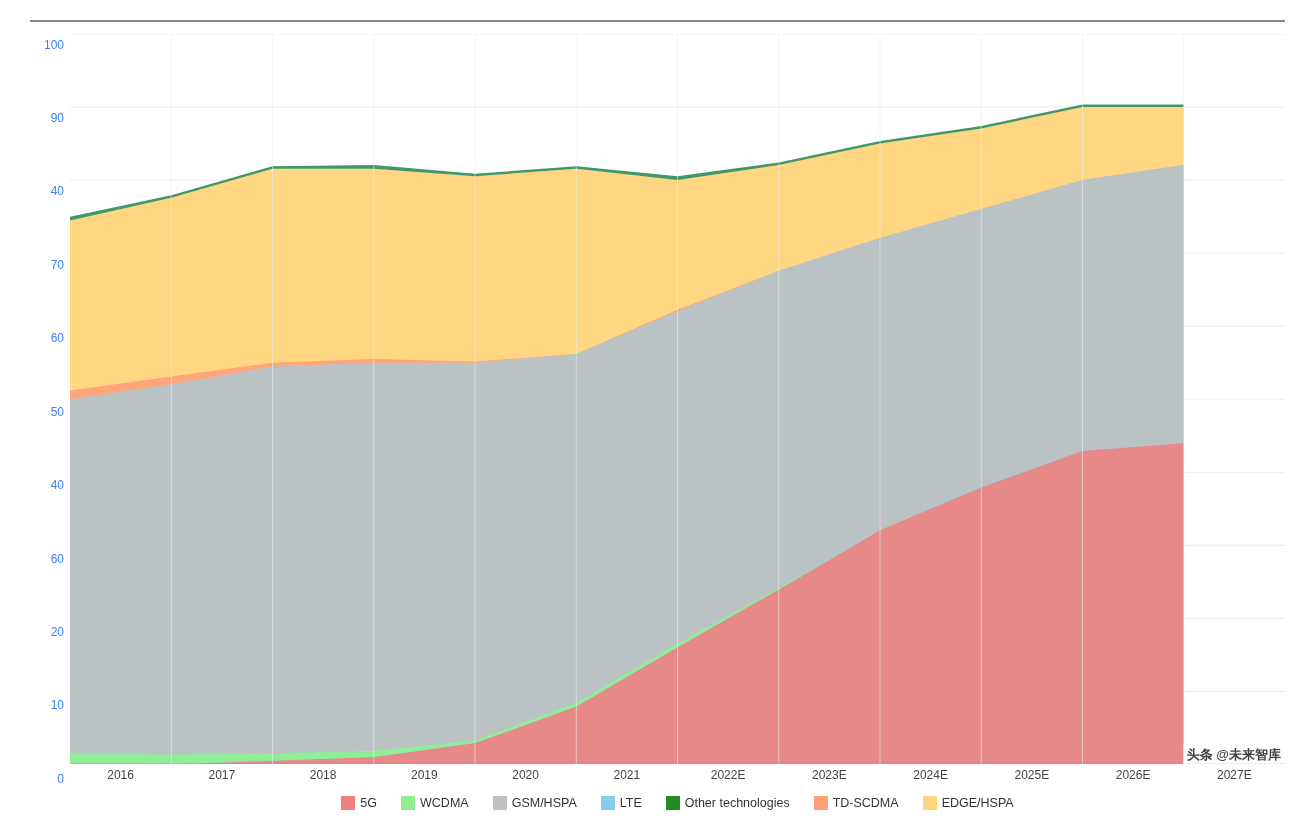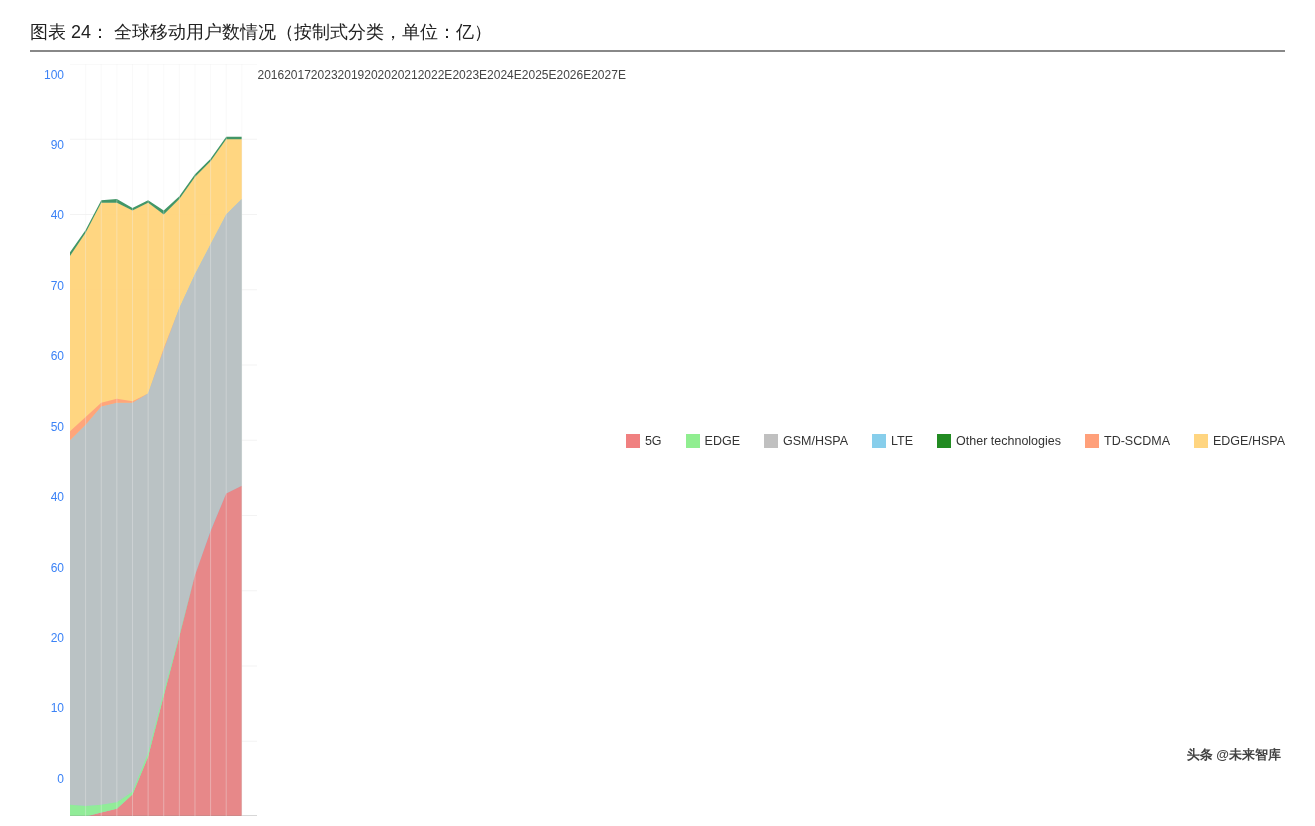--- a/index.html
+++ b/index.html
@@ -132,7 +132,6 @@
 <body>
 
 <div class="page-container">
-  <div class="chart-title">图表 24： 全球移动用户数情况（按制式分类，单位：亿）</div>
   <div class="title-divider"></div>
 
   <div class="chart-area">

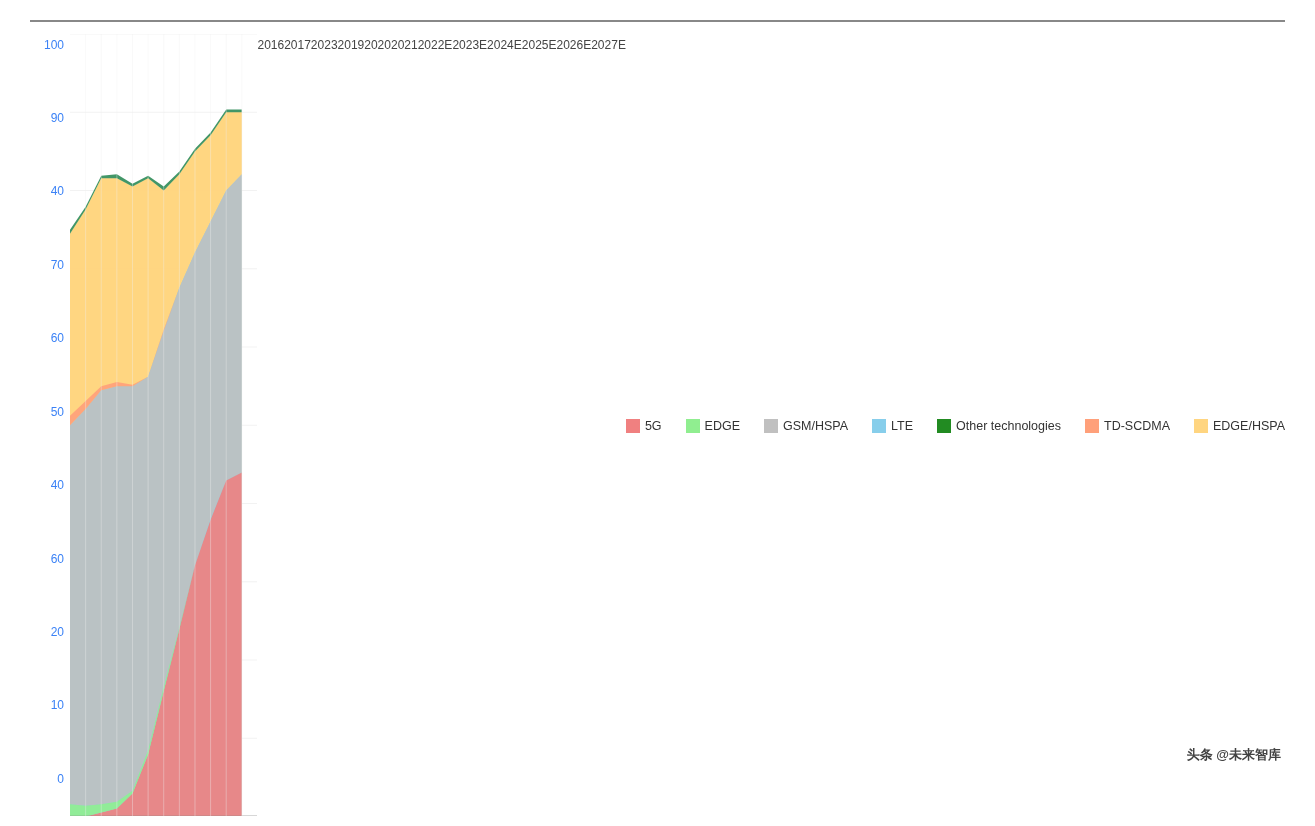--- a/index.html
+++ b/index.html
@@ -61,7 +61,7 @@
     .chart-content {
       flex: 1;
       display: flex;
-      flex-direction: row;
+      flex-direction: column;
       position: relative;
     }
 

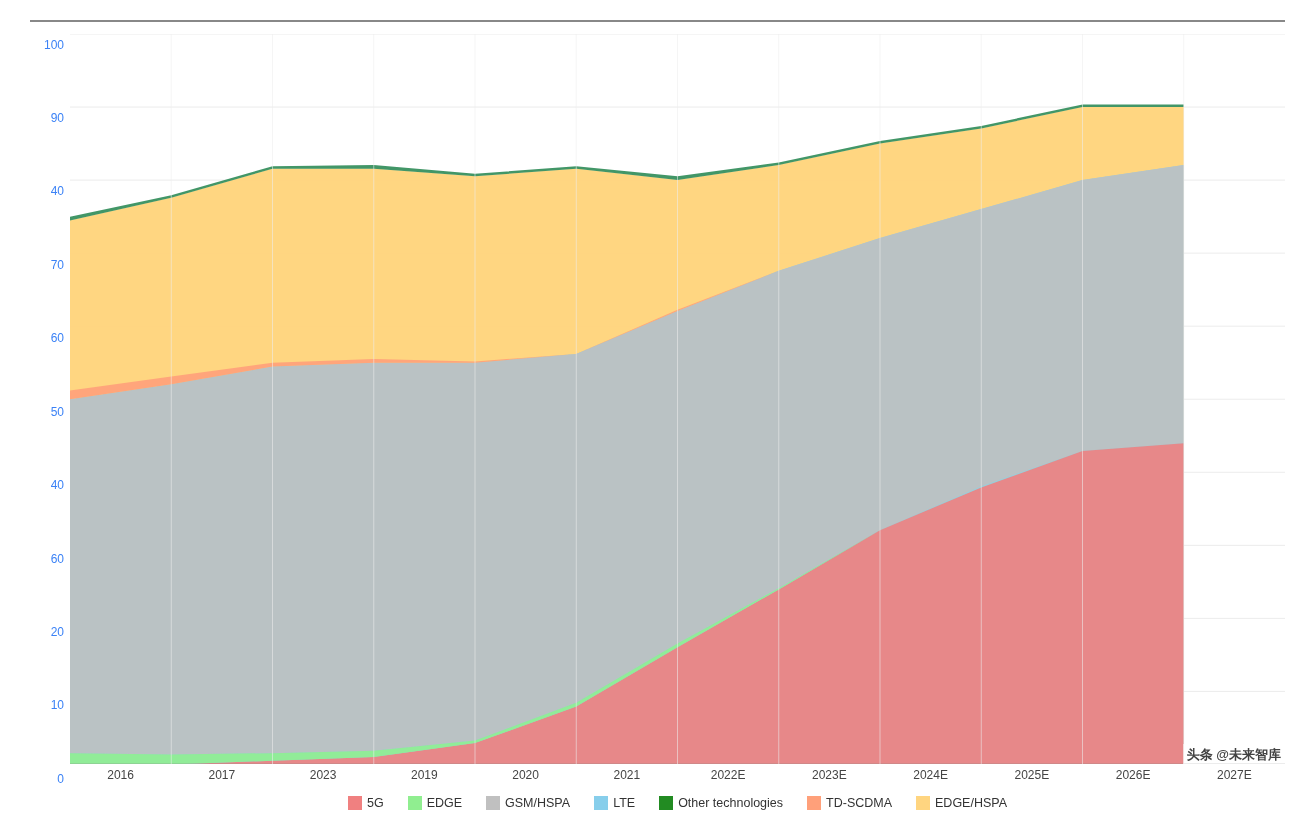--- a/index.html
+++ b/index.html
@@ -360,7 +360,7 @@
       <div class="x-axis">
         <span class="x-tick">2016</span>
         <span class="x-tick">2017</span>
-        <span class="x-tick">2023</span>
+        <span class="x-tick">2018</span>
         <span class="x-tick">2019</span>
         <span class="x-tick">2020</span>
         <span class="x-tick">2021</span>

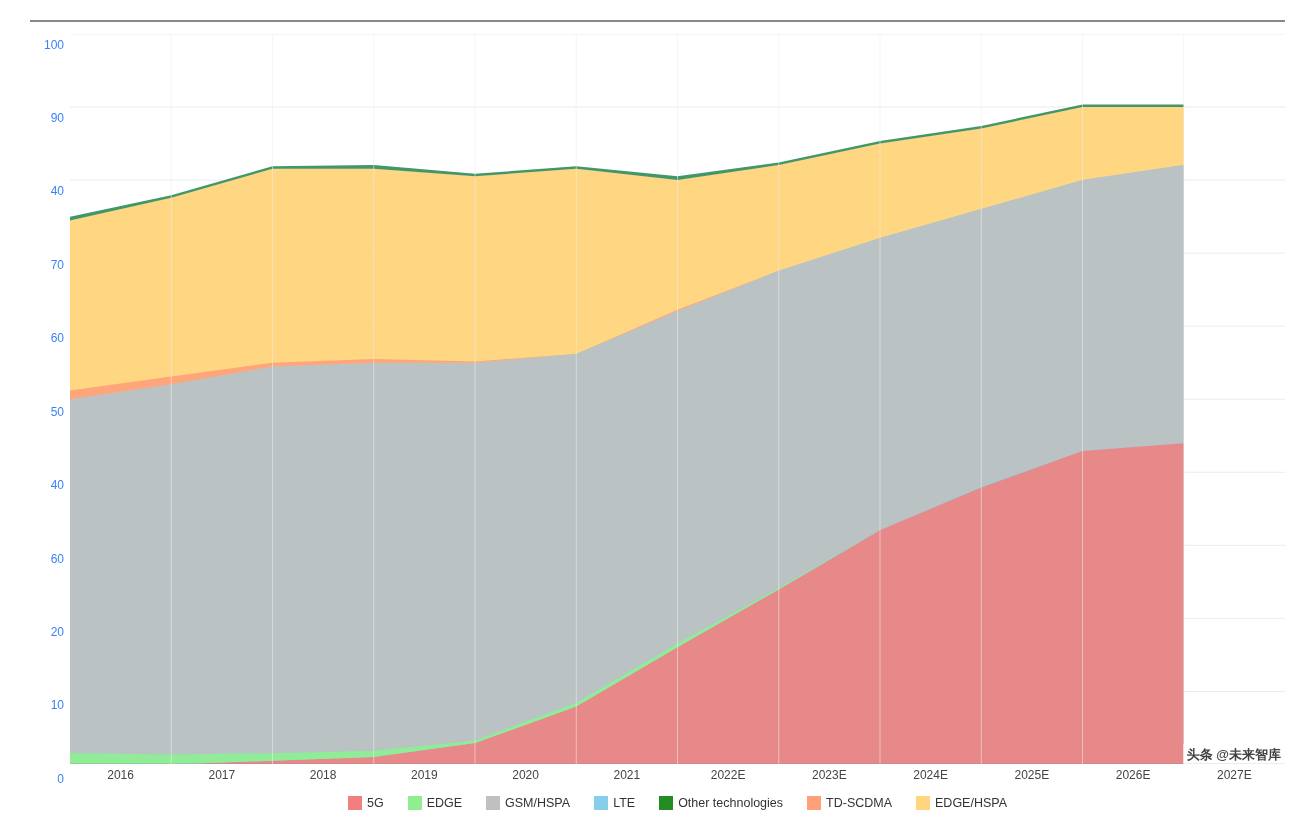--- a/index.html
+++ b/index.html
@@ -379,7 +379,7 @@
         </div>
         <div class="legend-item">
           <div class="legend-swatch" style="background:#90EE90;"></div>
-          <span>EDGE</span>
+          <span>WCDMA</span>
         </div>
         <div class="legend-item">
           <div class="legend-swatch" style="background:#C0C0C0;"></div>

